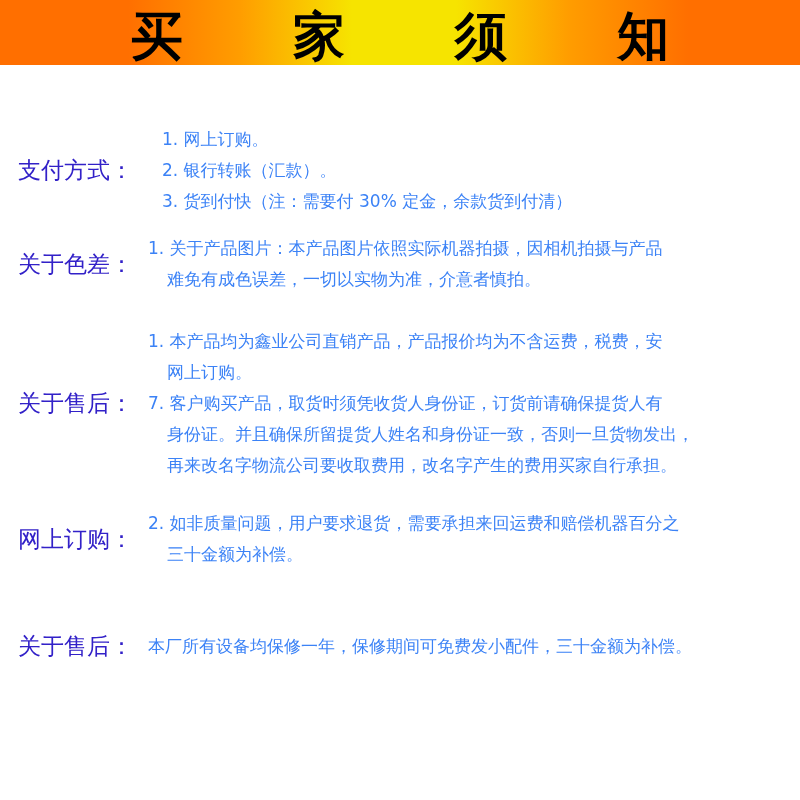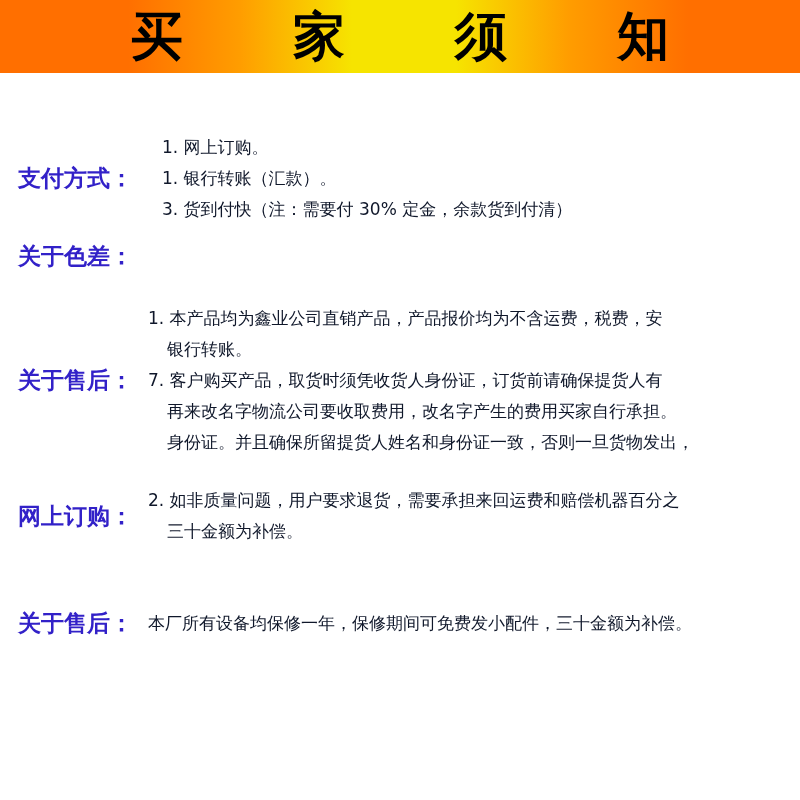--- a/index.html
+++ b/index.html
@@ -15,7 +15,7 @@
   
   .banner {
     width: 800px;
-    height: 73px;
+    height: 65px;
     background: linear-gradient(90deg,
       #ff6f00 0%, #ff6f00 16%,
       #ff9d00 30%,

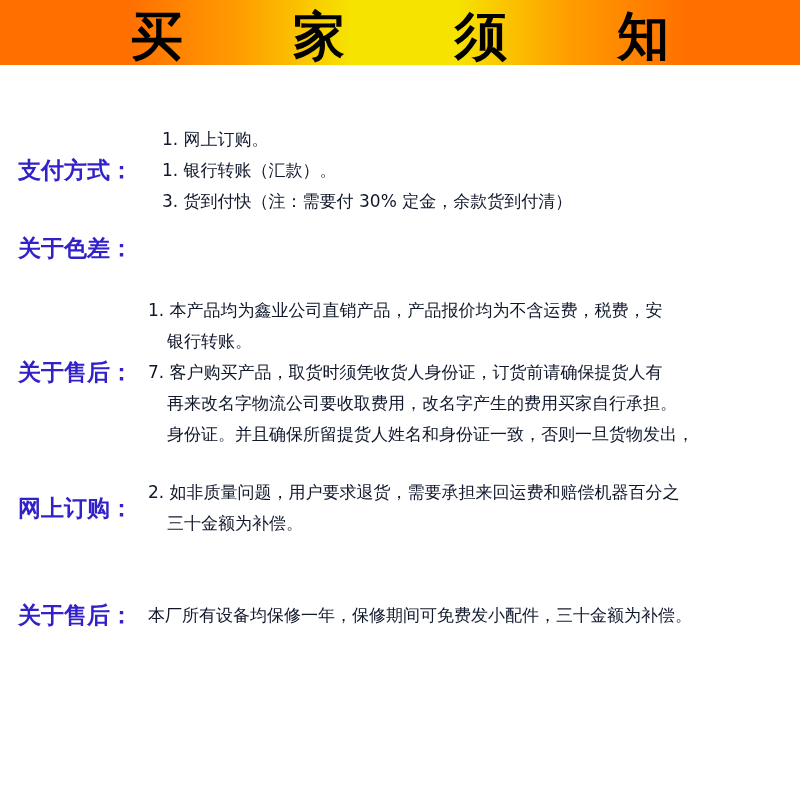--- a/index.html
+++ b/index.html
@@ -53,7 +53,7 @@
     flex: 1 1 auto;
     font-size: 17px;
     line-height: 31px;
-    color: #0f172a;
+    color: #3b82f6;
   }
   .section-body.indent { padding-left: 14px; }
   .line { white-space: nowrap; }

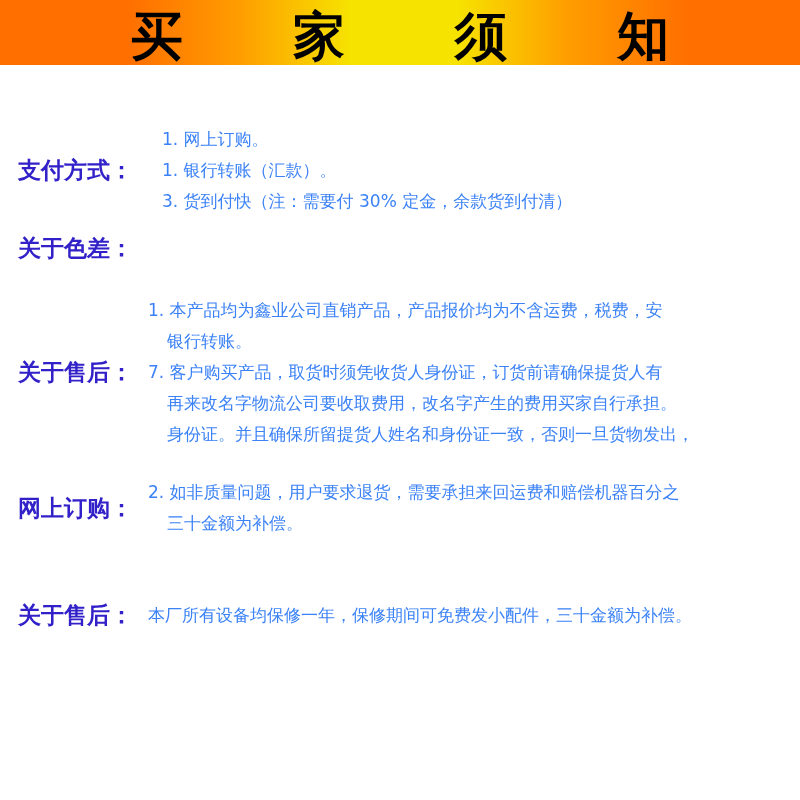--- a/index.html
+++ b/index.html
@@ -45,7 +45,7 @@
     flex: 0 0 148px;
     padding-left: 18px;
     font-size: 23px;
-    font-weight: bold;
+    font-weight: normal;
     color: #3221c8;
     white-space: nowrap;
   }

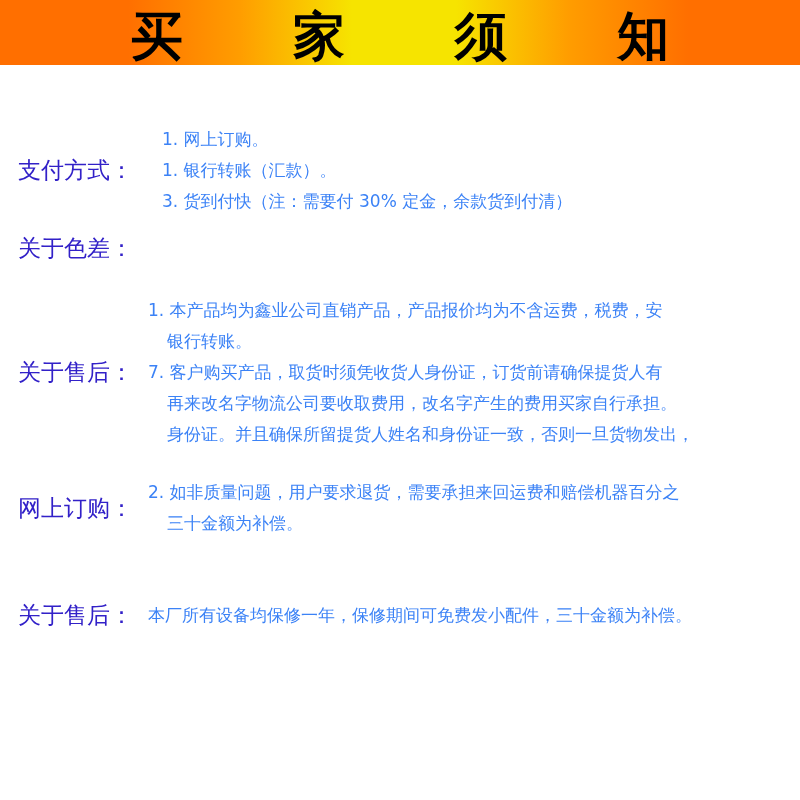--- a/index.html
+++ b/index.html
@@ -78,7 +78,7 @@
     <div class="section-label">支付方式：</div>
     <div class="section-body indent">
       <div class="line">1. 网上订购。</div>
-      <div class="line">1. 银行转账（汇款）。</div>
+      <div class="line">2. 银行转账（汇款）。</div>
       <div class="line">3. 货到付快（注：需要付 30% 定金，余款货到付清）</div>
     </div>
   </div>

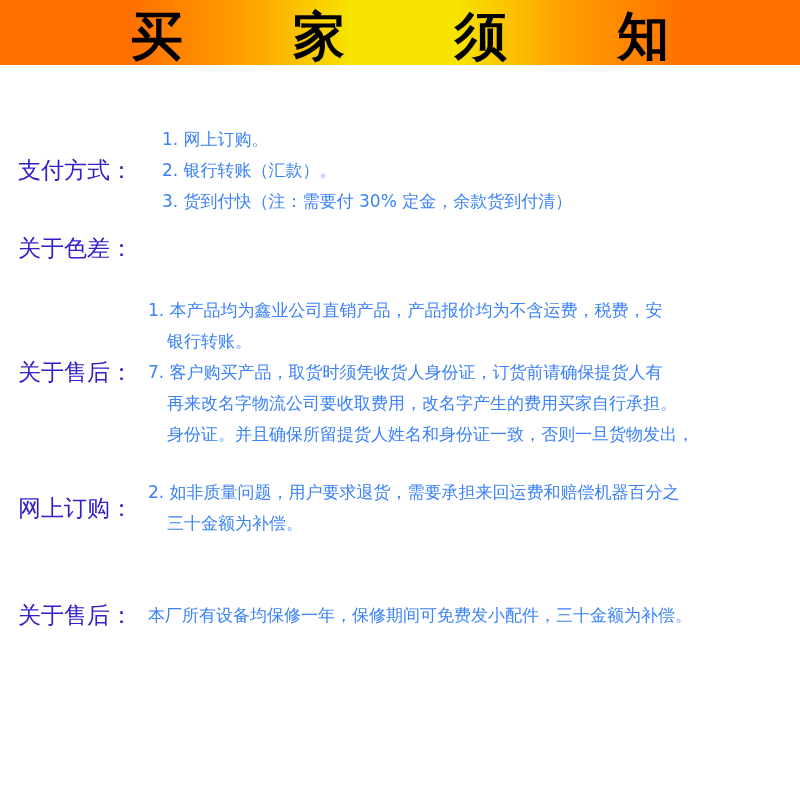--- a/index.html
+++ b/index.html
@@ -85,6 +85,10 @@
 
   <div class="section sec-color">
     <div class="section-label">关于色差：</div>
+    <div class="section-body">
+      <div class="line">1. 关于产品图片：本产品图片依照实际机器拍摄，因相机拍摄与产品</div>
+      <div class="line cont">难免有成色误差，一切以实物为准，介意者慎拍。</div>
+    </div>
   </div>
 
   <div class="section sec-shipping">

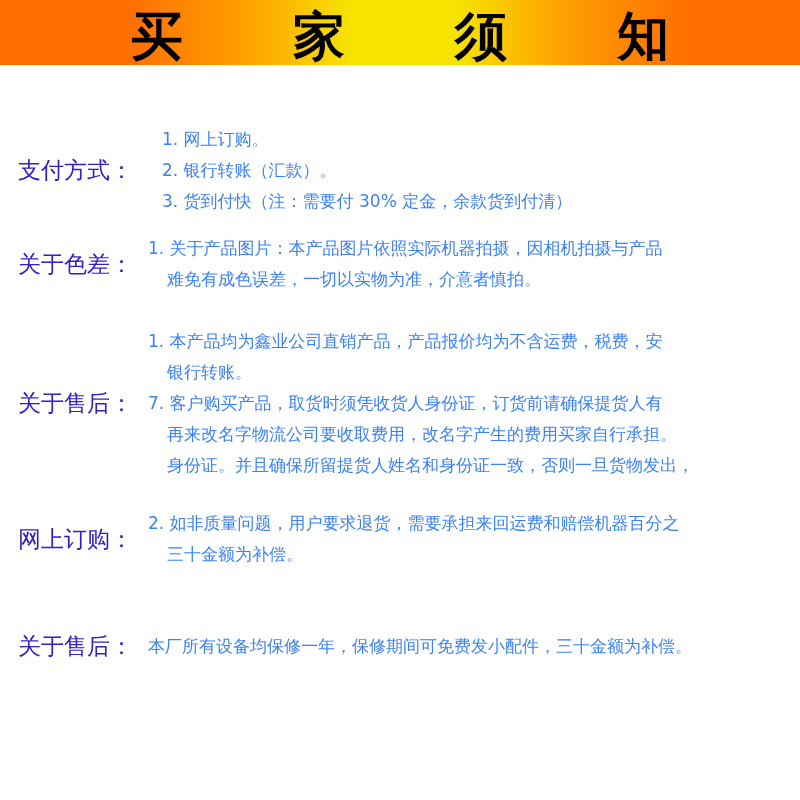--- a/index.html
+++ b/index.html
@@ -95,7 +95,7 @@
     <div class="section-label">关于售后：</div>
     <div class="section-body">
       <div class="line">1. 本产品均为鑫业公司直销产品，产品报价均为不含运费，税费，安</div>
-      <div class="line cont">银行转账。</div>
+      <div class="line cont">网上订购。</div>
       <div class="line">7. 客户购买产品，取货时须凭收货人身份证，订货前请确保提货人有</div>
       <div class="line cont">再来改名字物流公司要收取费用，改名字产生的费用买家自行承担。</div>
       <div class="line cont">身份证。并且确保所留提货人姓名和身份证一致，否则一旦货物发出，</div>

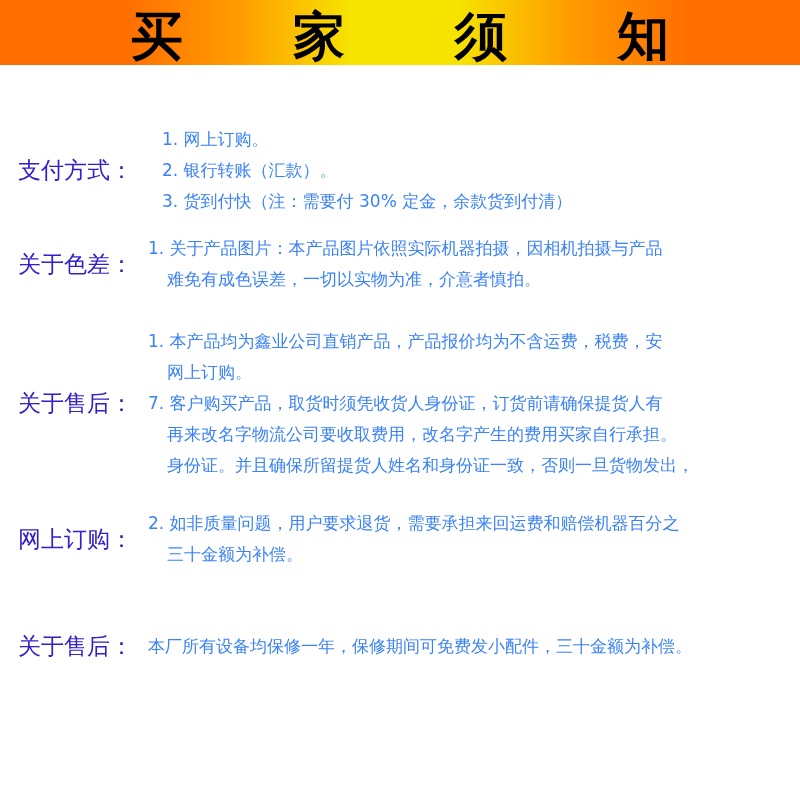--- a/index.html
+++ b/index.html
@@ -97,8 +97,8 @@
       <div class="line">1. 本产品均为鑫业公司直销产品，产品报价均为不含运费，税费，安</div>
       <div class="line cont">网上订购。</div>
       <div class="line">7. 客户购买产品，取货时须凭收货人身份证，订货前请确保提货人有</div>
+      <div class="line cont">身份证。并且确保所留提货人姓名和身份证一致，否则一旦货物发出，</div>
       <div class="line cont">再来改名字物流公司要收取费用，改名字产生的费用买家自行承担。</div>
-      <div class="line cont">身份证。并且确保所留提货人姓名和身份证一致，否则一旦货物发出，</div>
     </div>
   </div>
 

